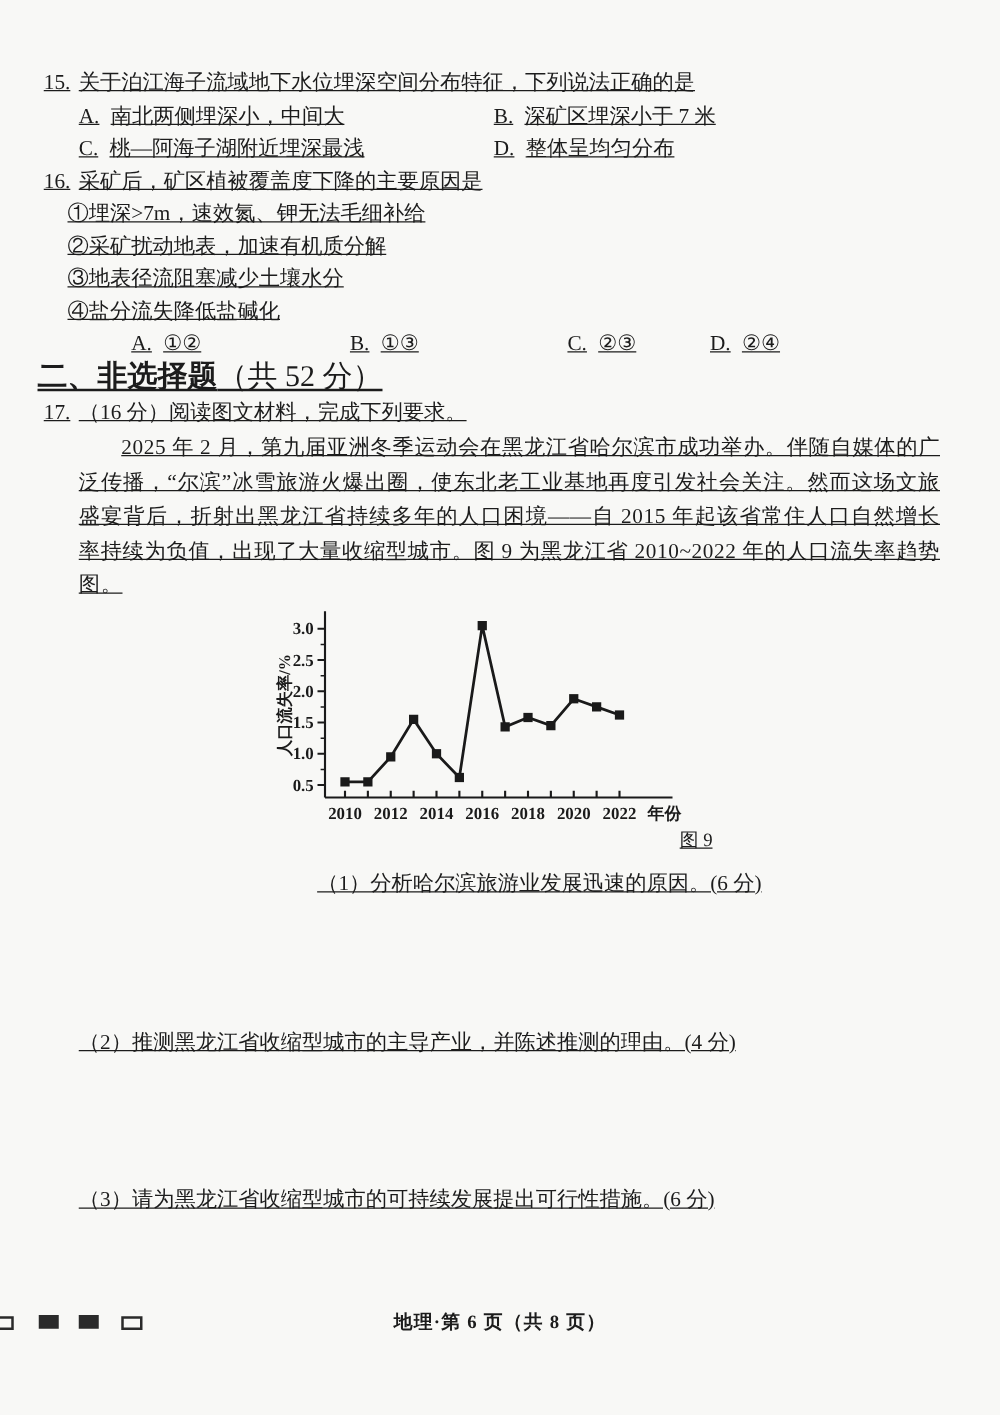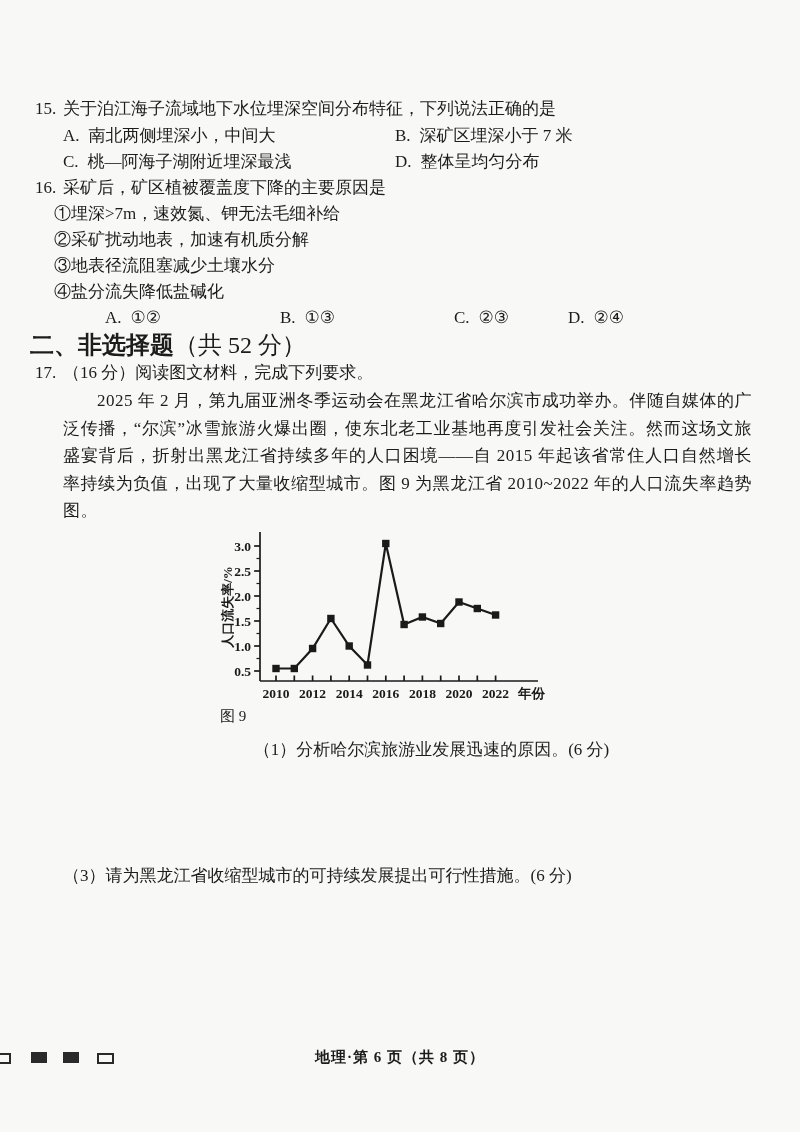--- a/index.html
+++ b/index.html
@@ -10,7 +10,7 @@
     font-family:"Liberation Serif","DejaVu Serif",serif;
     color:#1c1c1c; font-size:17px;
   }
-  .content { padding-top:95px; }
+  .content { padding-top:52px;text-decoration:underline; }
 
   .q-row { display:flex; padding-left:35px; padding-right:58px; line-height:28px; }
   .q-num { width:28px; flex:none; }

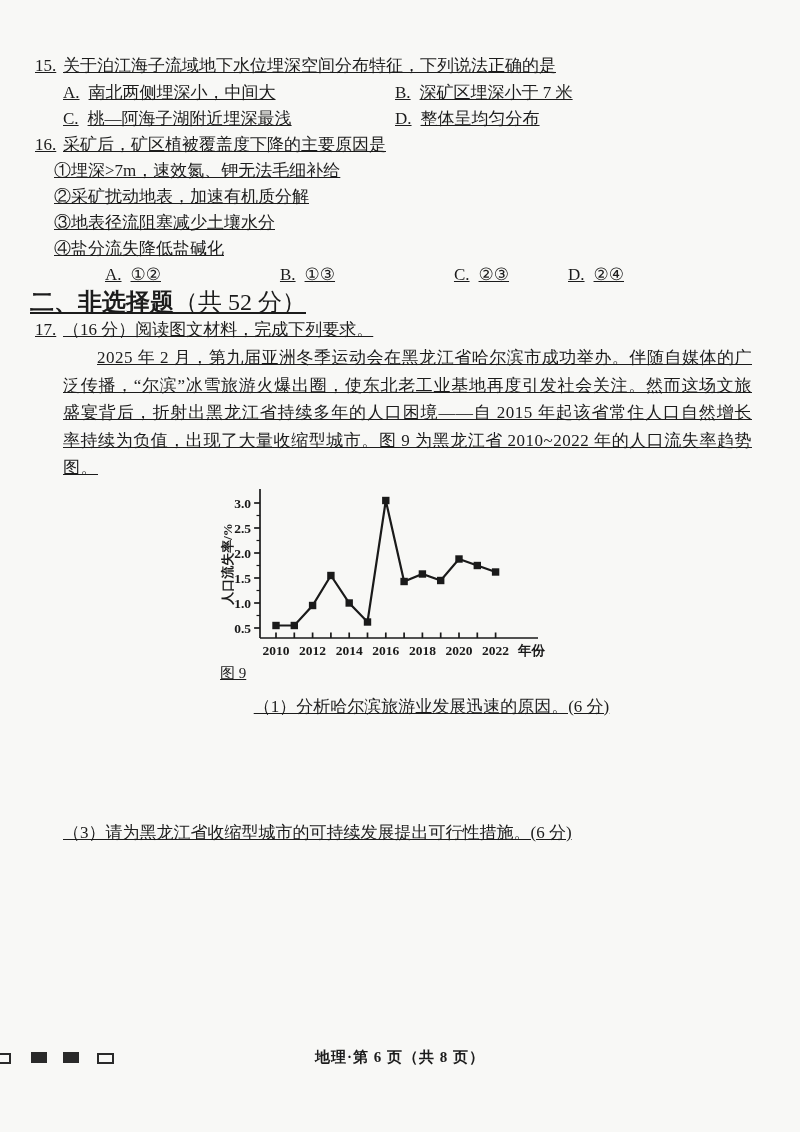--- a/index.html
+++ b/index.html
@@ -40,7 +40,7 @@
 
   .chart-figure { margin:2px 0 0 220px; width:350px; }
   .chart-figure svg { display:block; }
-  .chart-caption { text-align:left; font-size:15px; line-height:20px; margin-top:1px; }
+  .chart-caption { text-align:right; font-size:15px; line-height:20px; margin-top:1px; }
 
   .subq { padding-left:63px; line-height:24px; }
   .subq-1 { margin-top:12px;text-align:center; }

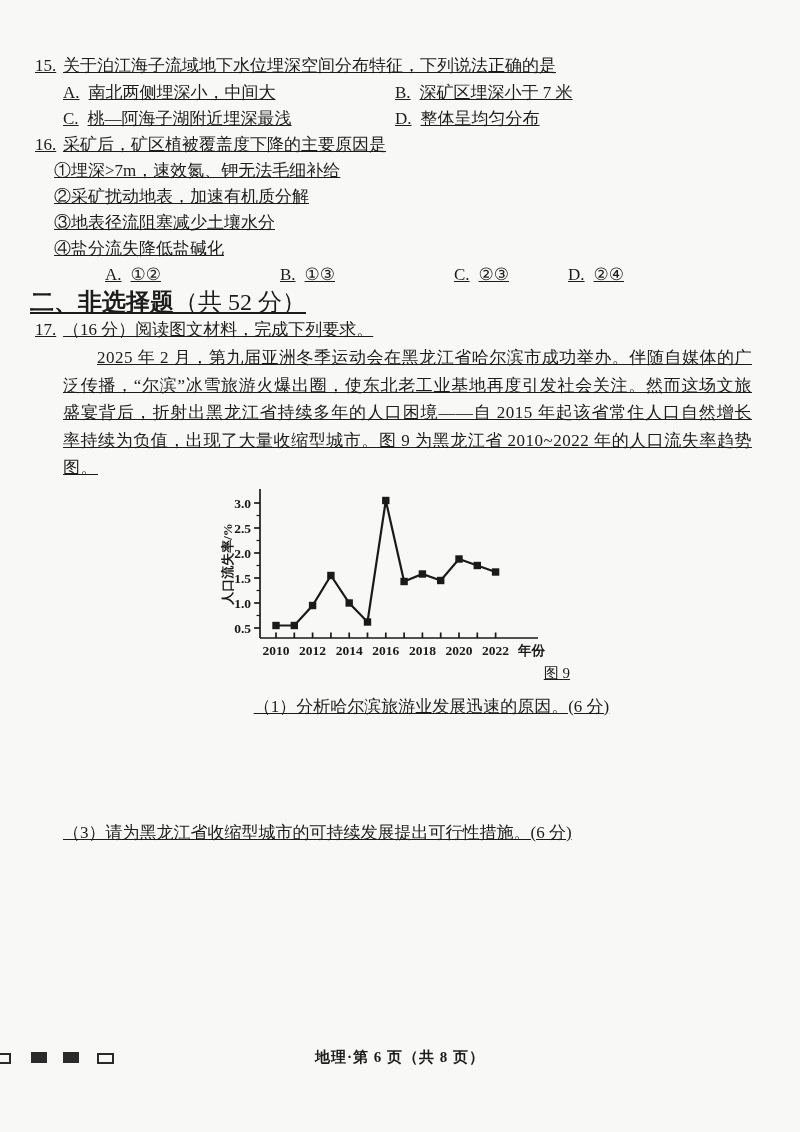--- a/index.html
+++ b/index.html
@@ -178,6 +178,7 @@
     </figure>
 
     <div class="subq subq-1">（1）分析哈尔滨旅游业发展迅速的原因。(6 分)</div>
+    <div class="subq subq-2">（2）推测黑龙江省收缩型城市的主导产业，并陈述推测的理由。(4 分)</div>
     <div class="subq subq-3">（3）请为黑龙江省收缩型城市的可持续发展提出可行性措施。(6 分)</div>
   </div>
 

